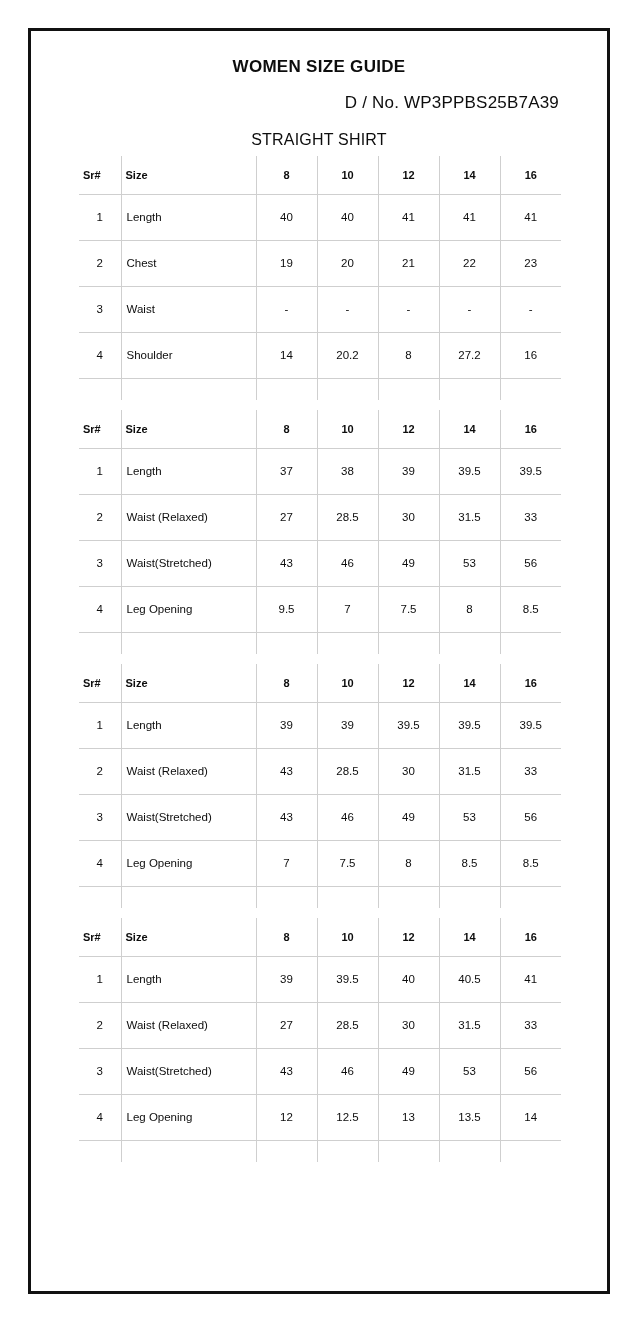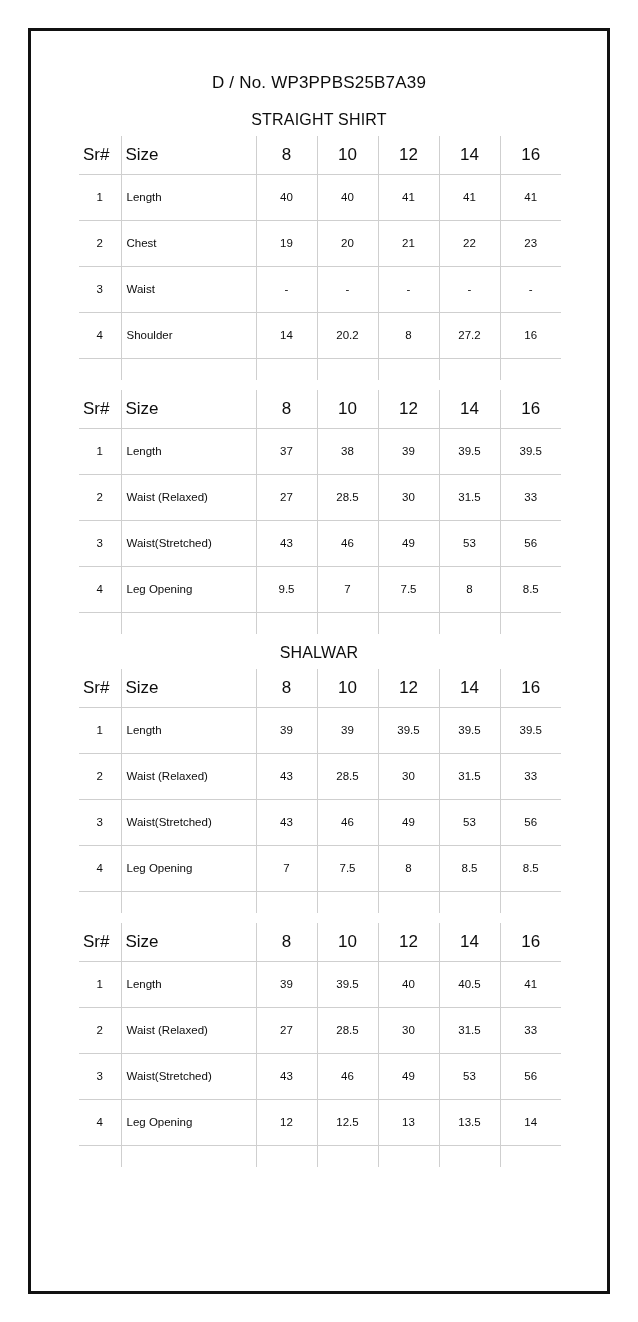--- a/index.html
+++ b/index.html
@@ -103,6 +103,7 @@
 
 <div class="page">
   <div class="inner">
+    <h1 class="doc-title">WOMEN SIZE GUIDE</h1>
     <div class="doc-subtitle">D / No.  WP3PPBS25B7A39</div>
     <div id="sections-container">
         <div class="section">

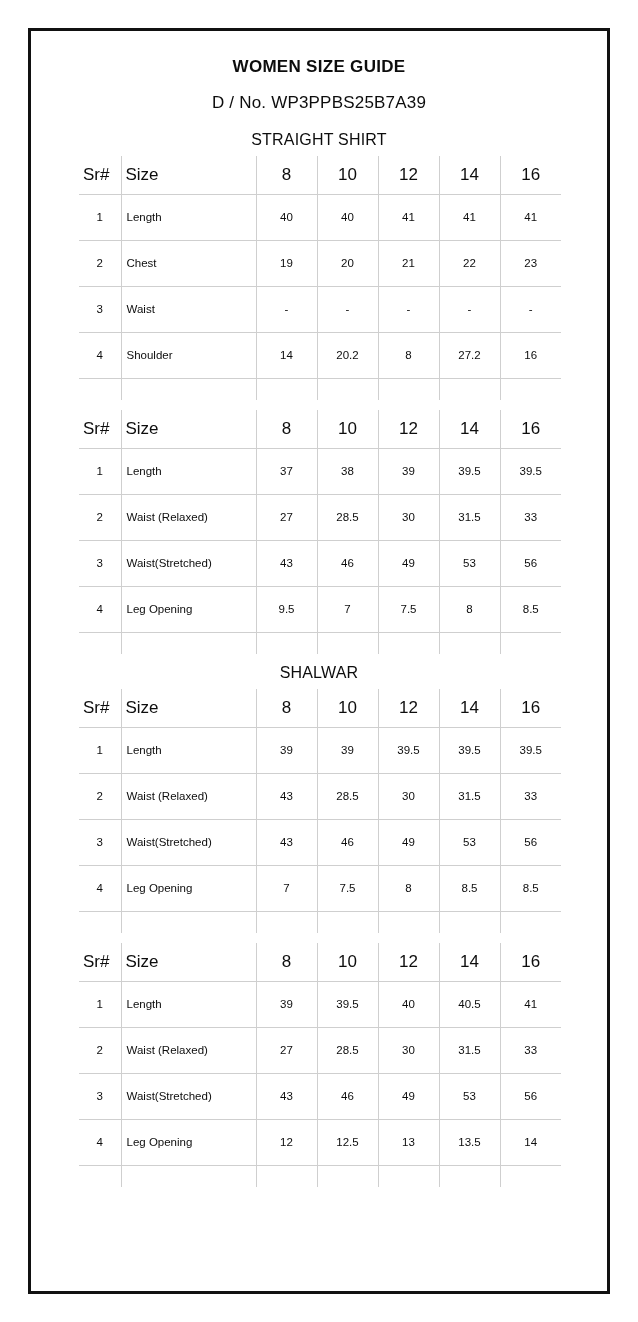--- a/index.html
+++ b/index.html
@@ -35,7 +35,7 @@
     margin: 0 0 8px 0;
   }
   .doc-subtitle {
-    text-align: center;
+    text-align: right;
     font-size: 17px;
     font-weight: normal;
     letter-spacing: 0.2px;

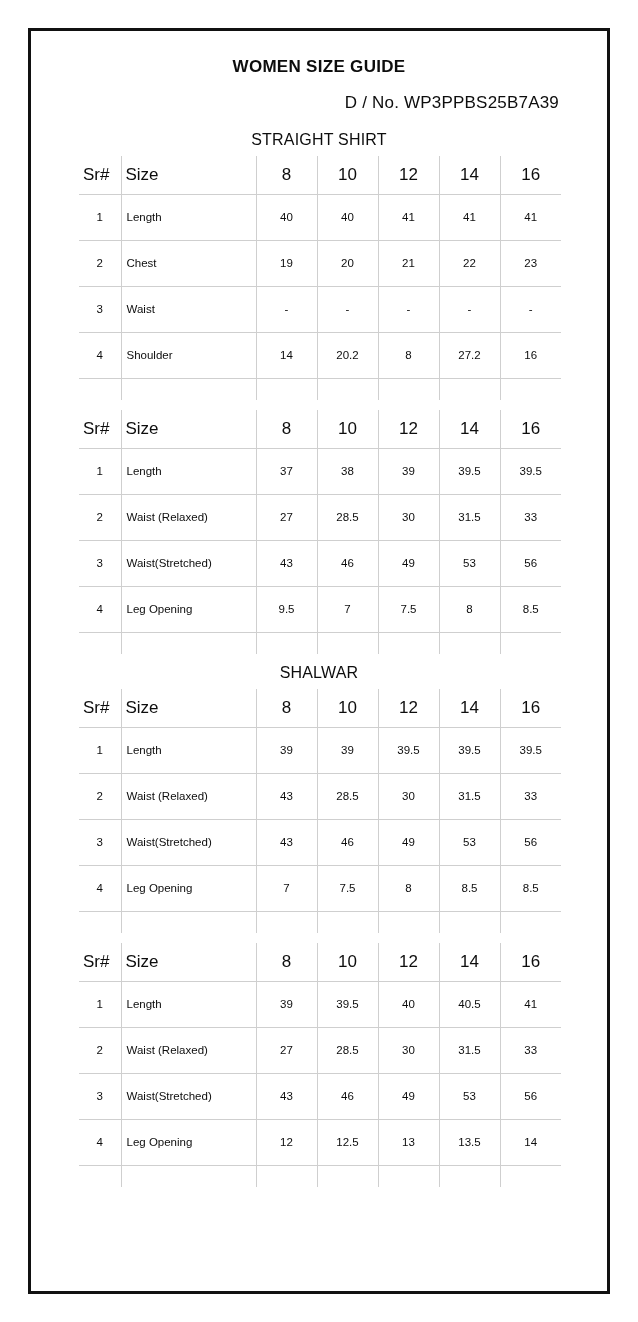--- a/index.html
+++ b/index.html
@@ -71,8 +71,8 @@
     border-right: none;
   }
   table.size-table thead th {
-    font-weight: normal;
-    font-size: 17px;
+    font-weight: bold;
+    font-size: 11px;
     height: 38px;
   }
   table.size-table thead th.col-sr,

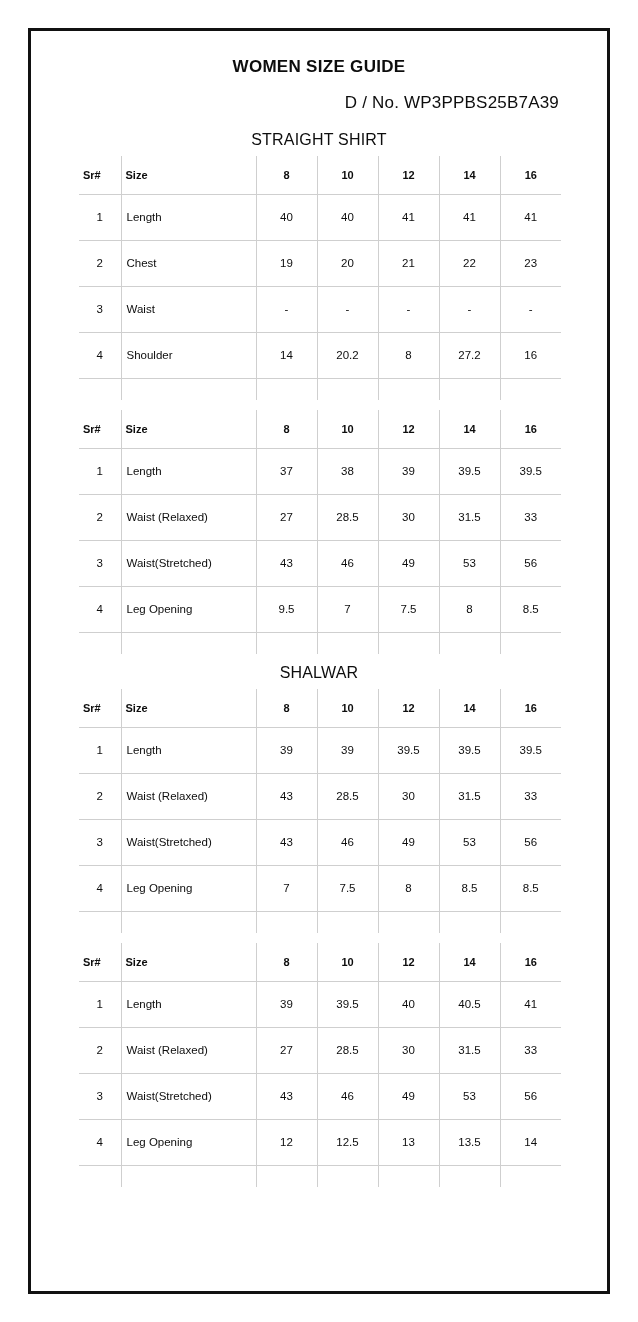--- a/index.html
+++ b/index.html
@@ -250,7 +250,6 @@
           </table>
         </div>
         <div class="section">
-          <h2 class="section-title">SHALWAR</h2>
           <table class="size-table">
             <colgroup>
               <col class="c-sr">

